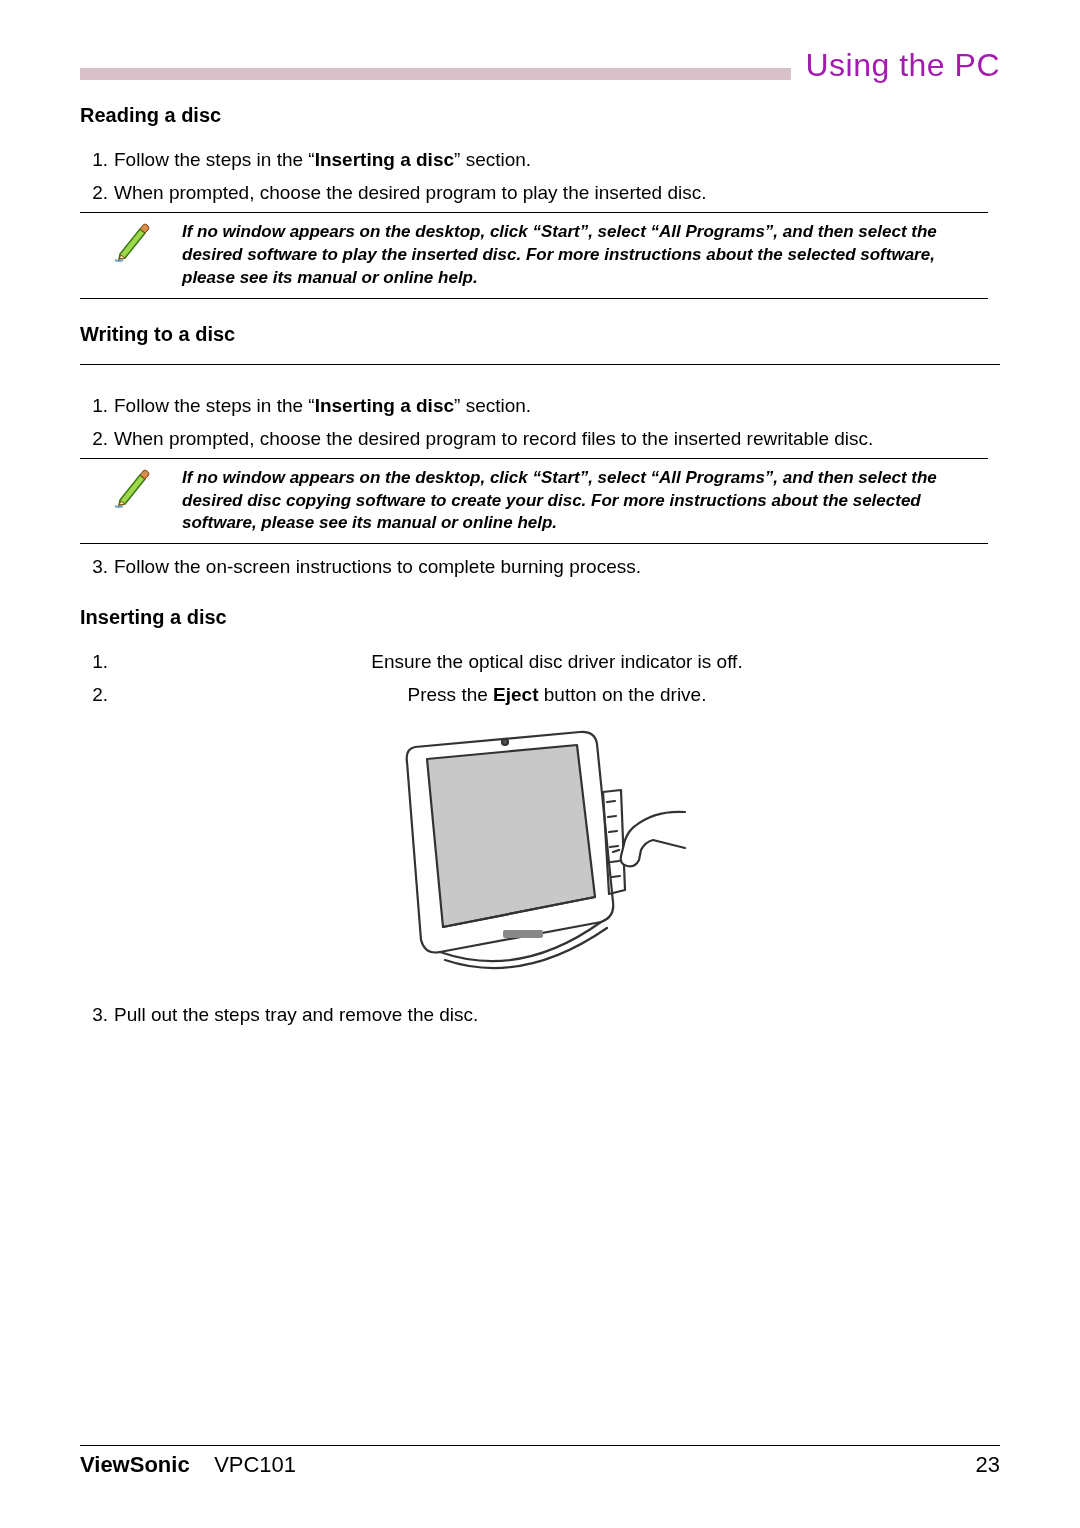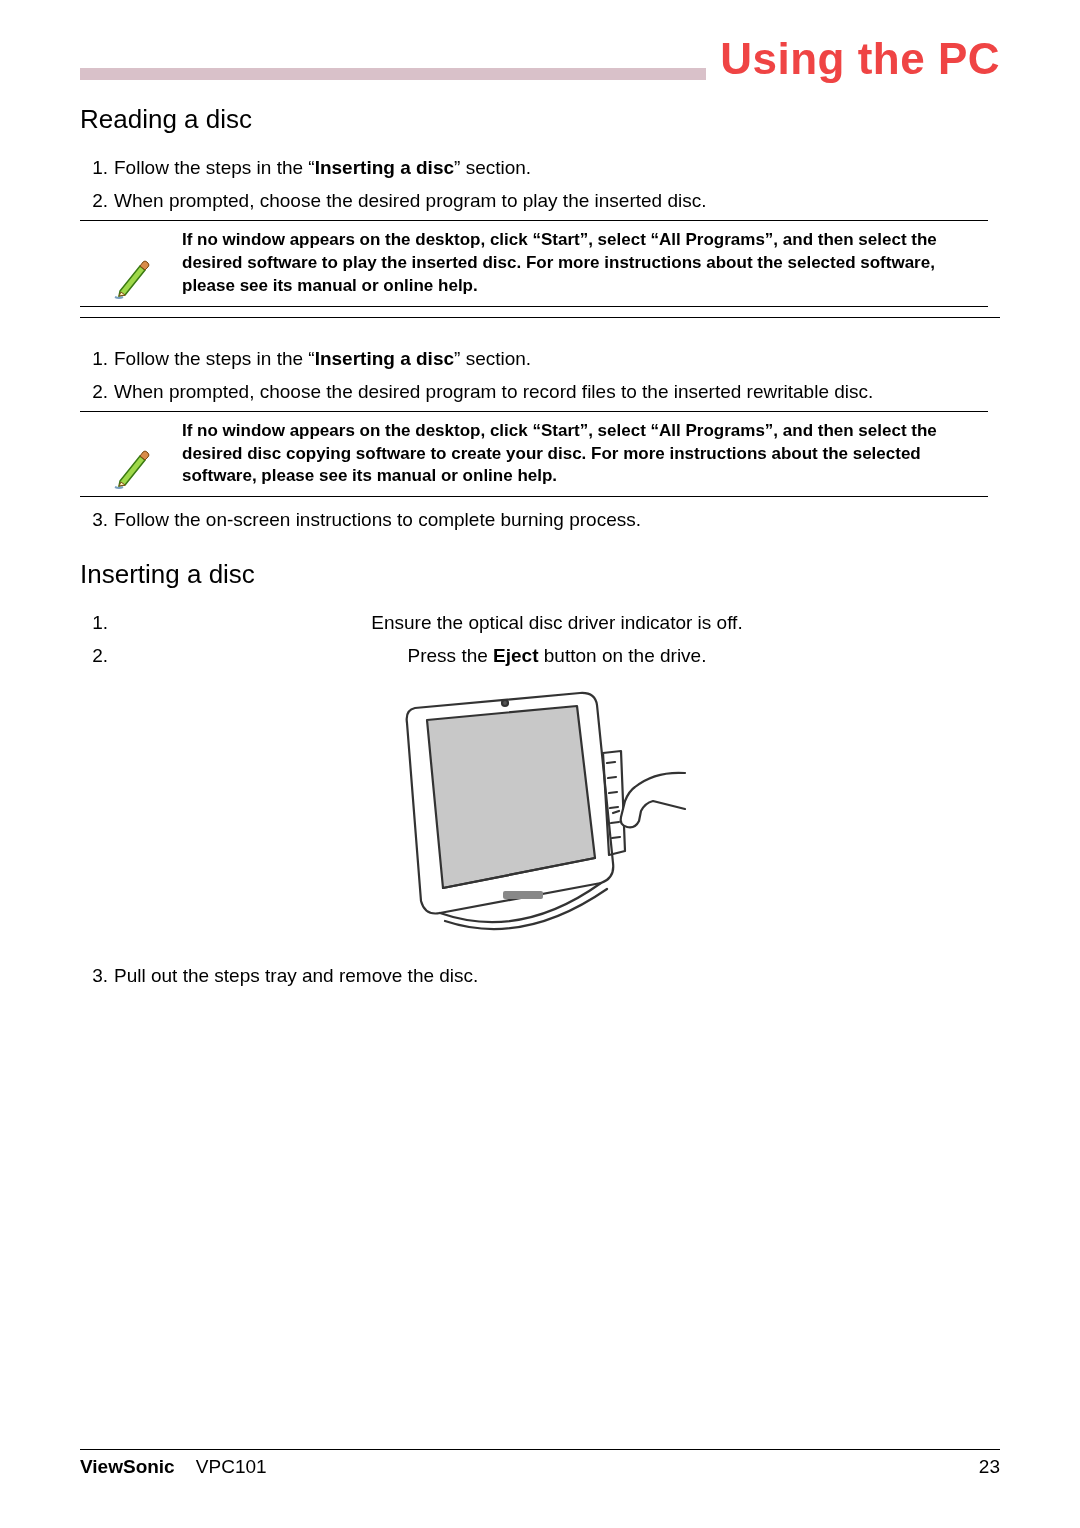--- a/index.html
+++ b/index.html
@@ -31,9 +31,9 @@
     bottom: -4px;
     background: #fff;
     padding-left: 14px;
-    font-size: 44px;
-    font-weight: bold;
-    color: #ef4444;
+    font-size: 32px;
+    font-weight: normal;
+    color: #a21caf;
     letter-spacing: 0.5px;
   }
   .section-heading {

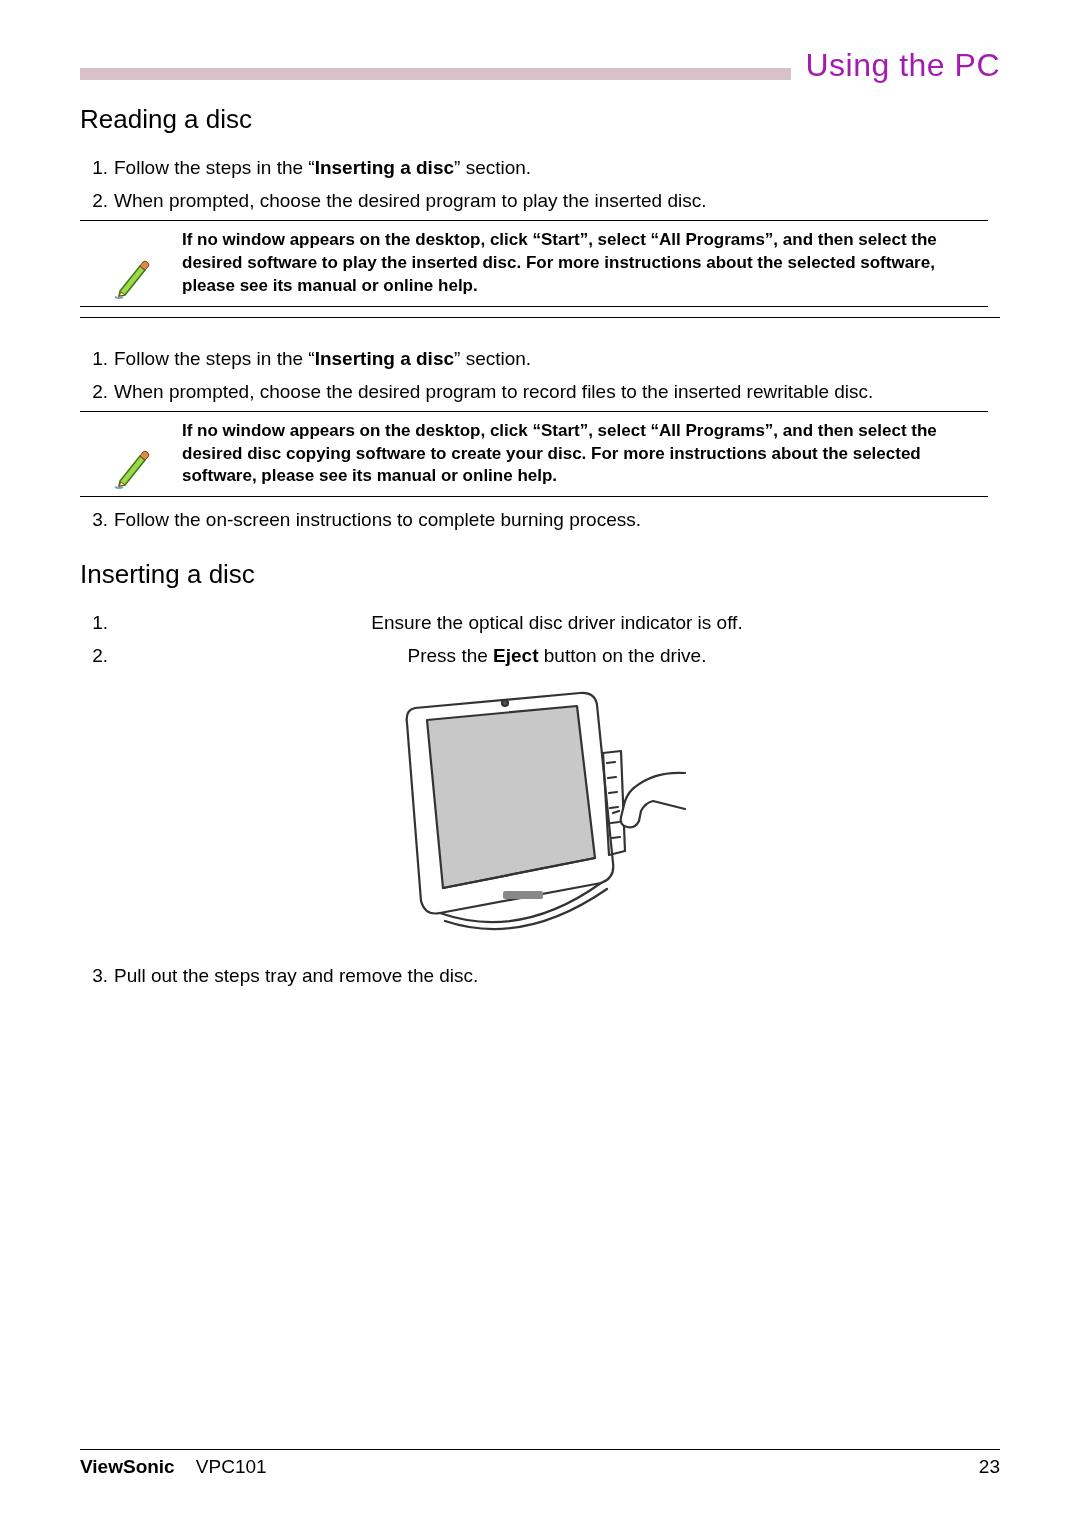--- a/index.html
+++ b/index.html
@@ -37,8 +37,8 @@
     letter-spacing: 0.5px;
   }
   .section-heading {
-    font-size: 26px;
-    font-weight: normal;
+    font-size: 20px;
+    font-weight: bold;
     margin: 24px 0 18px 0;
   }
   ol.steps {

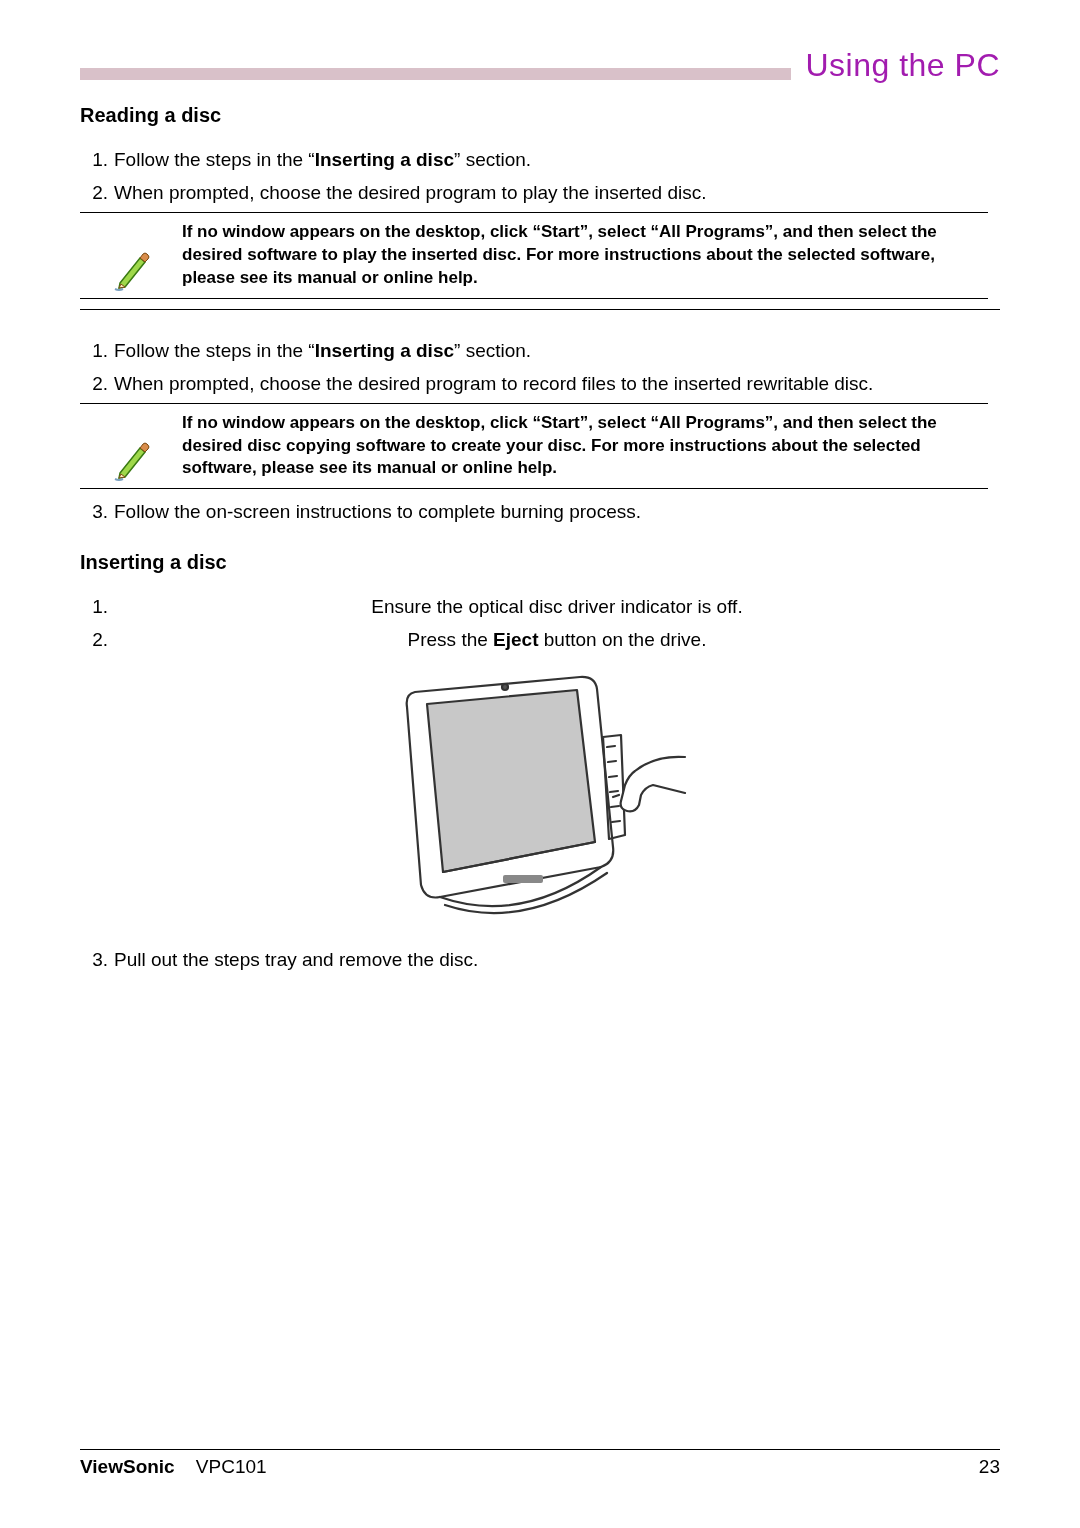--- a/index.html
+++ b/index.html
@@ -65,9 +65,10 @@
     border-top: 1.5px solid #000;
     border-bottom: 1.5px solid #000;
     display: flex;
-    align-items: flex-end;
+    align-items: flex-start;
     padding: 6px 2px 6px 2px;
     margin: 4px 12px 8px 0;
+    font-style: italic;
   }
   .note-icon-cell {
     width: 100px;

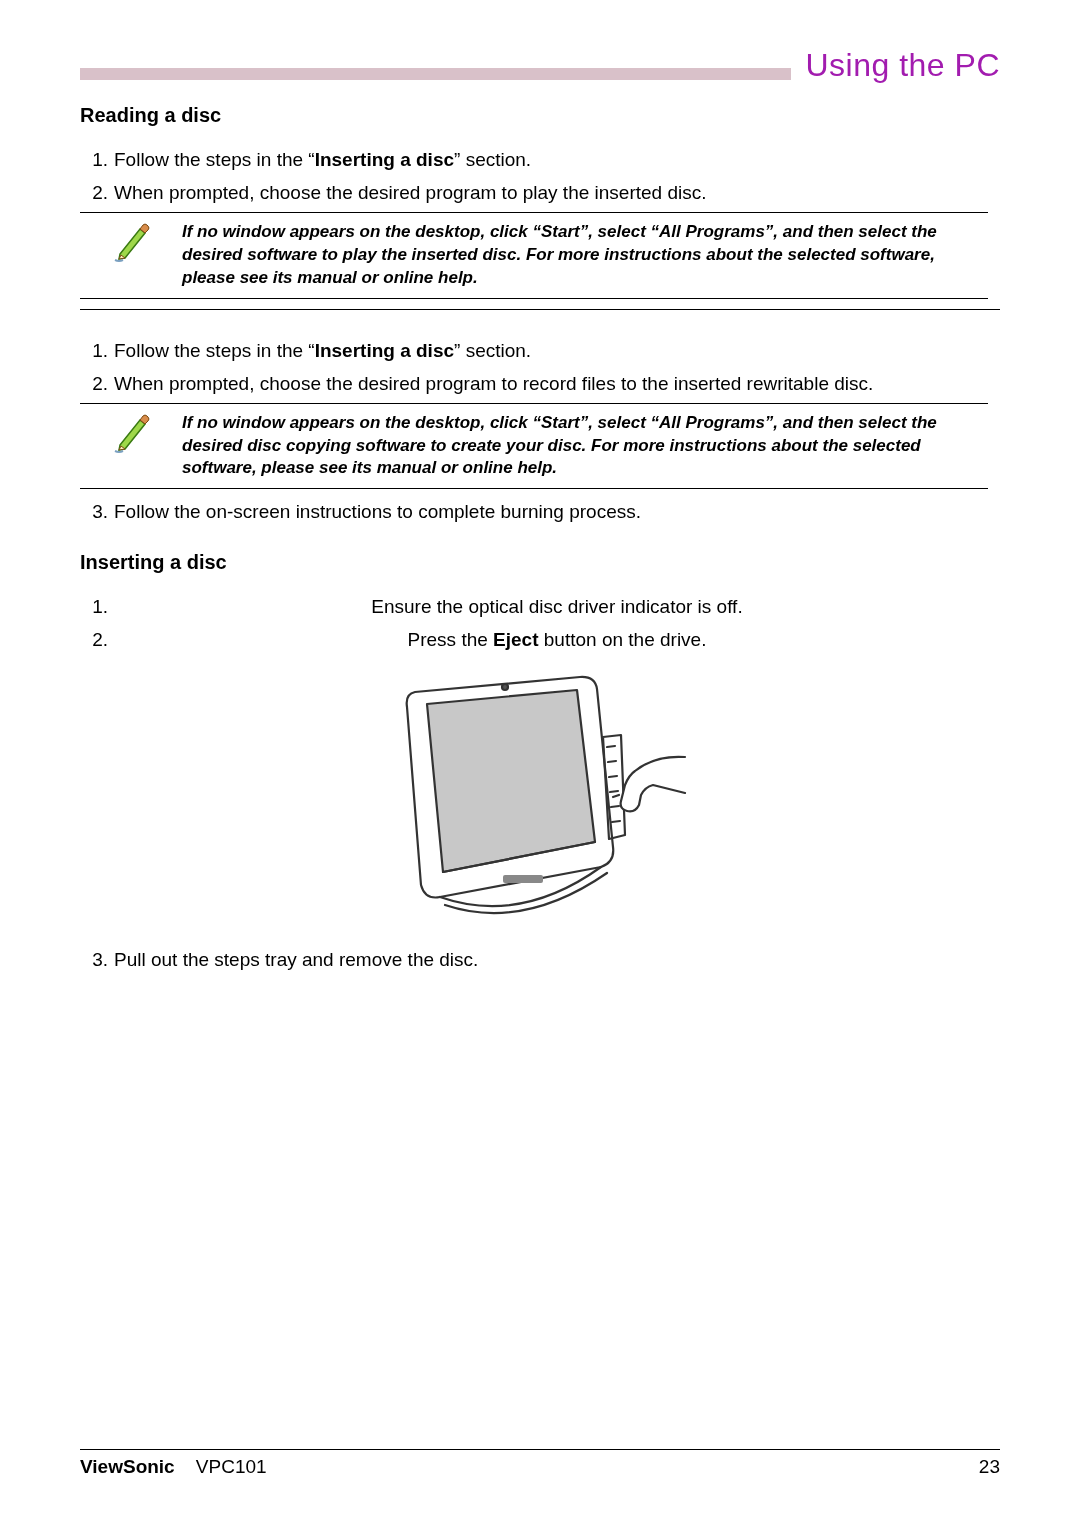--- a/index.html
+++ b/index.html
@@ -140,6 +140,7 @@
     <div class="note-text">If no window appears on the desktop, click “Start”, select “All Programs”, and then select the desired software to play the inserted disc. For more instructions about the selected software, please see its manual or online help.</div>
   </div>
 
+  <div class="section-heading">Writing to a disc</div>
 
   <hr class="hr-full">
 

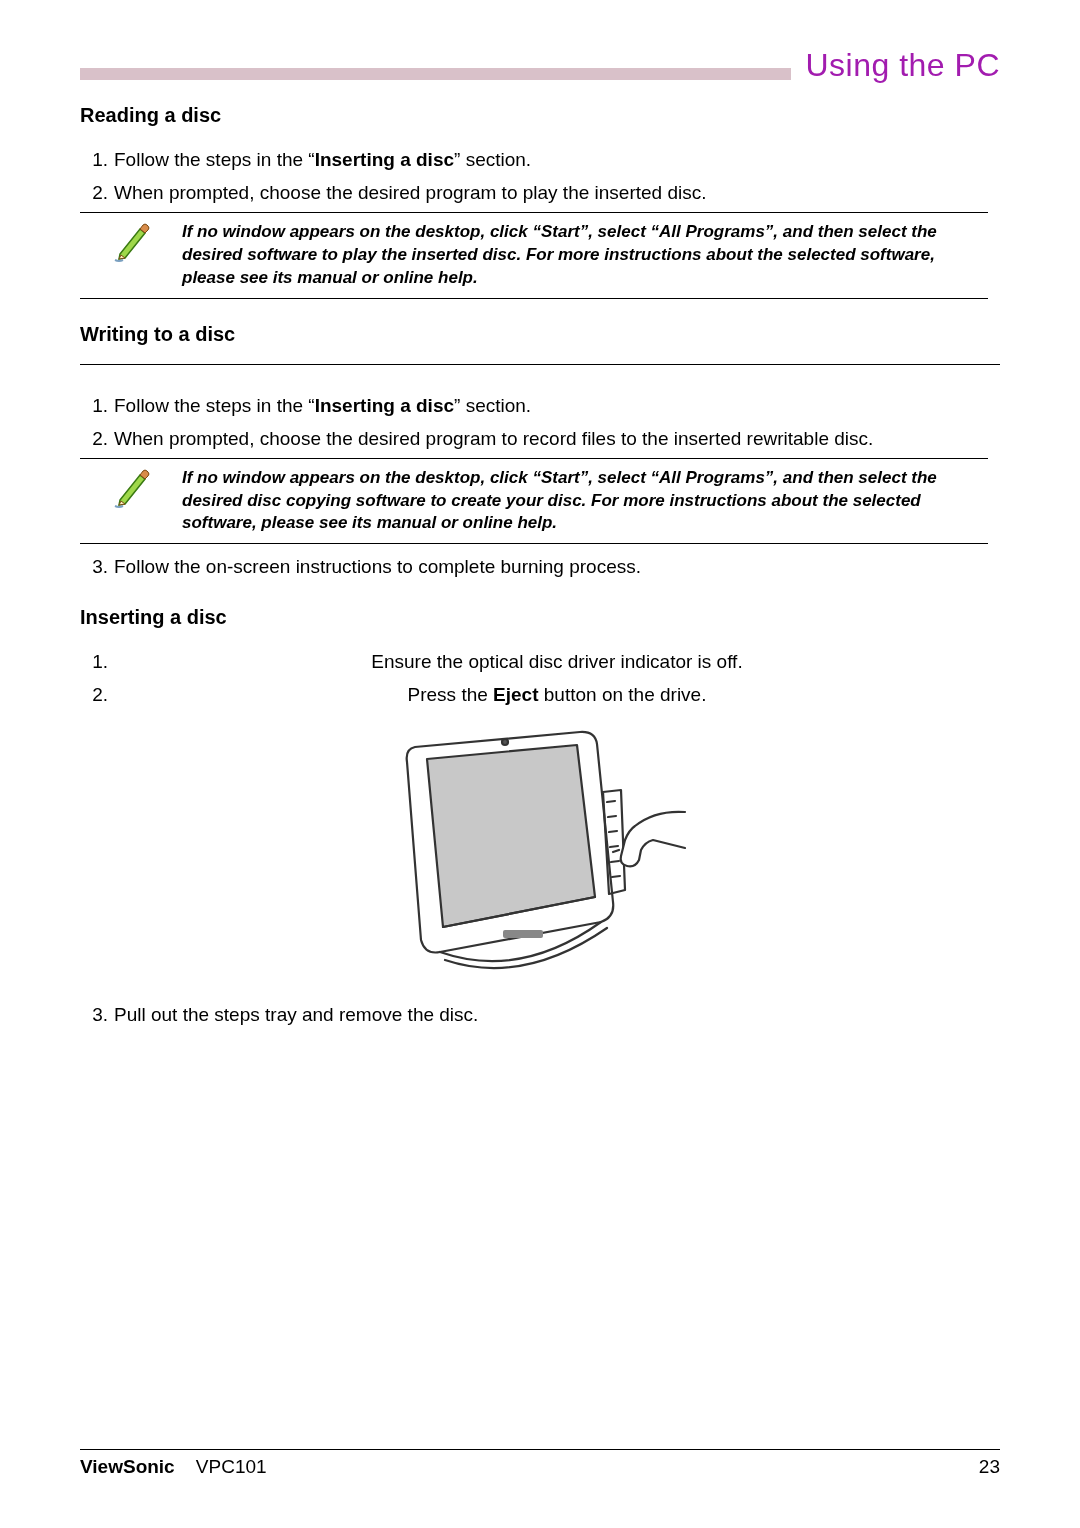--- a/index.html
+++ b/index.html
@@ -103,7 +103,7 @@
     display: flex;
     justify-content: space-between;
     padding-top: 6px;
-    font-size: 19px;
+    font-size: 22px;
   }
   .footer .brand { font-weight: bold; }
 </style>

